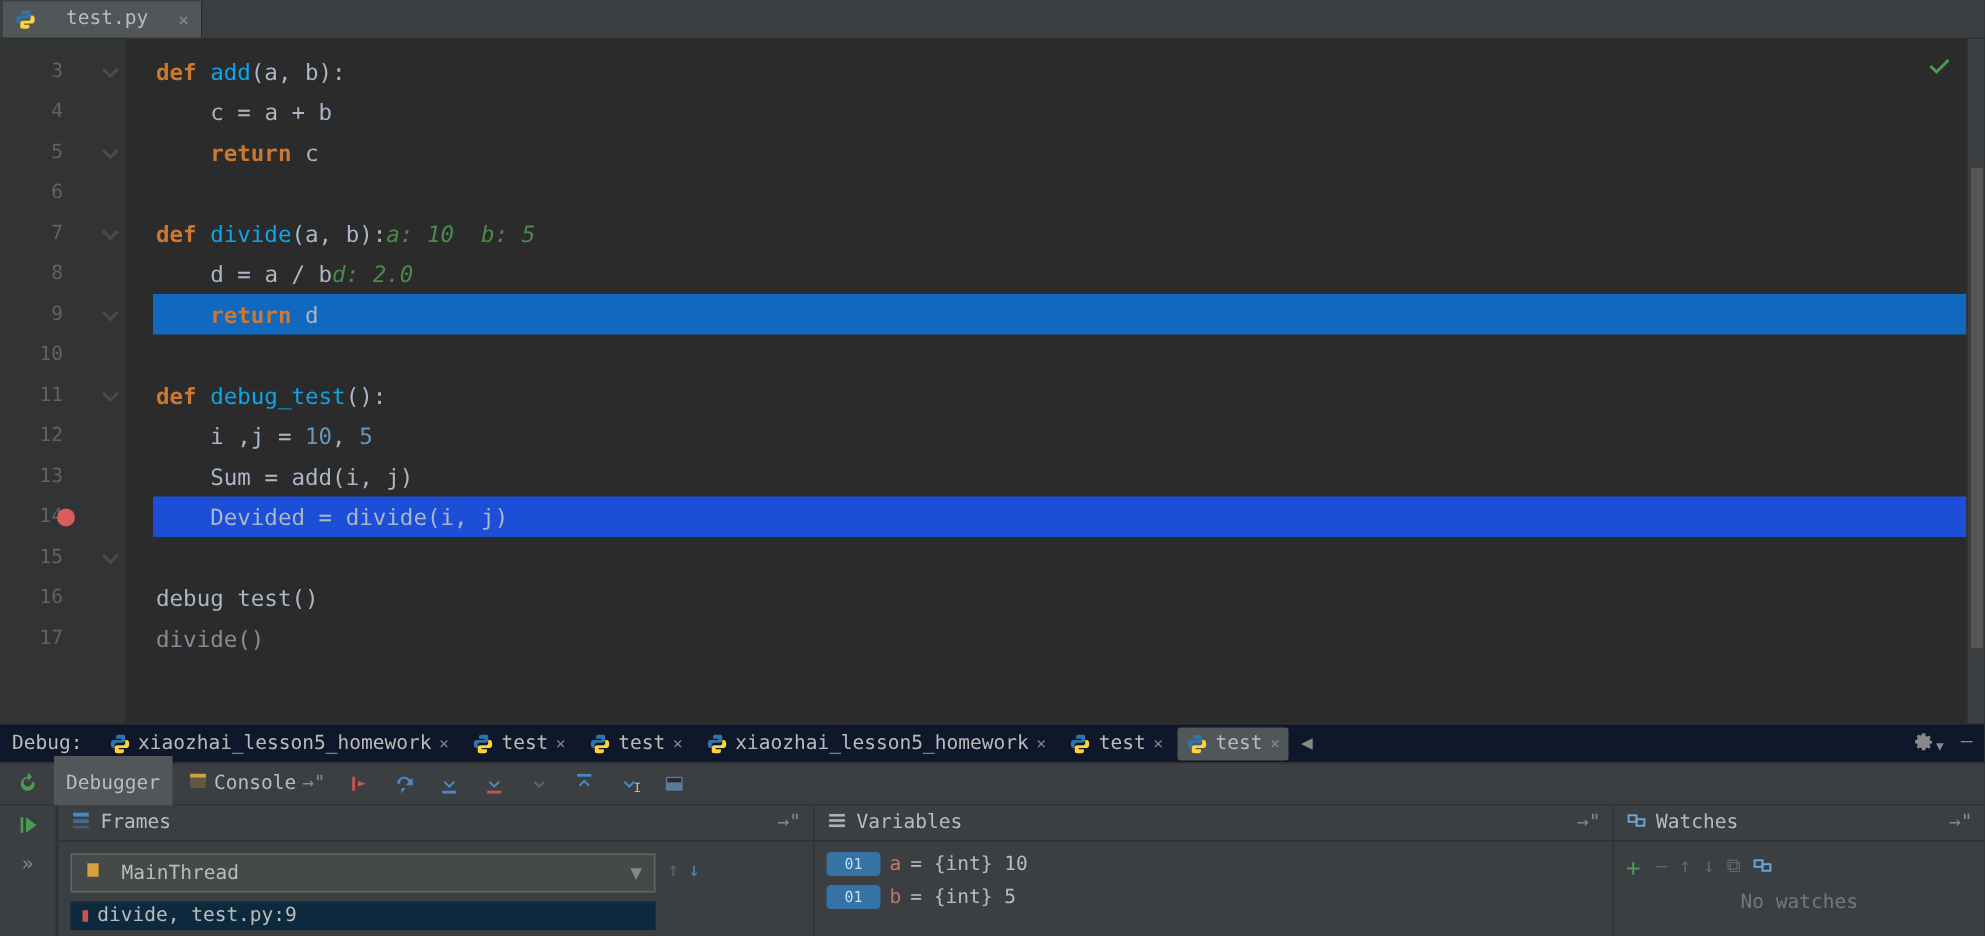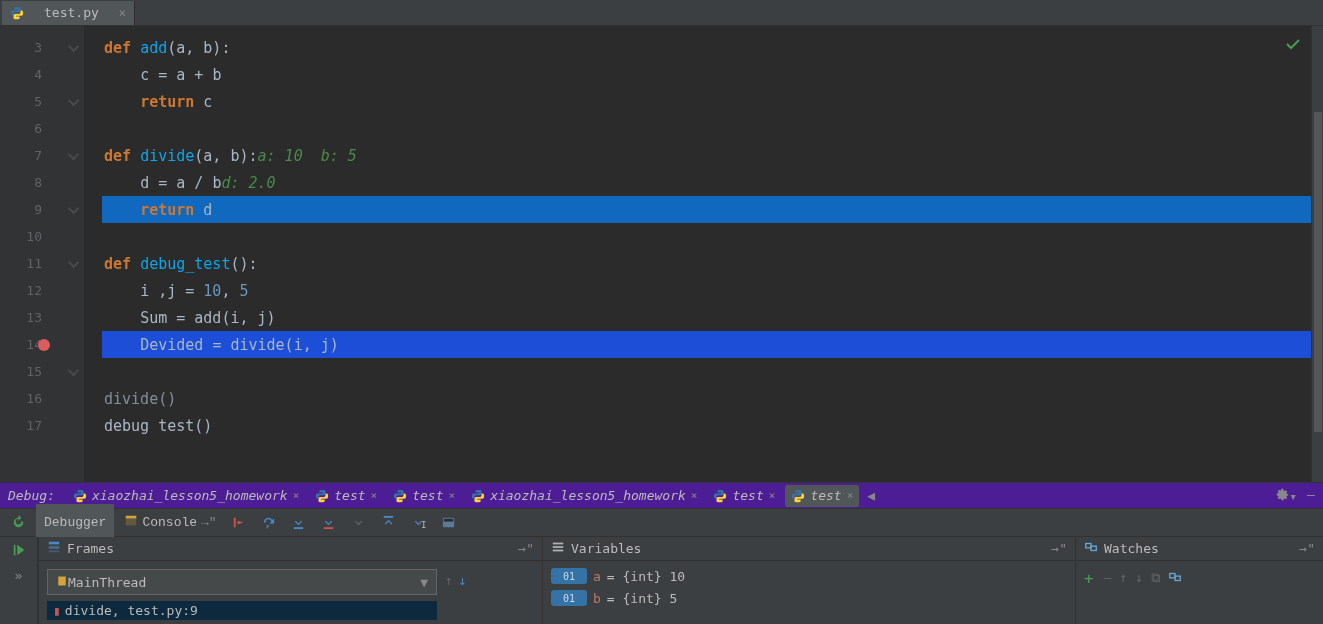--- a/index.html
+++ b/index.html
@@ -372,8 +372,8 @@
       <div class="code-line"><span class="ws">    </span><span class="id">Sum </span><span class="op">= </span><span class="id">add(i, j)</span></div>
       <div class="code-line call-hl"><span class="ws">    </span><span class="id">Devided </span><span class="op">= </span><span class="id">divide(i, j)</span></div>
       <div class="code-line"></div>
+      <div class="code-line"><span class="id">debug test()</span></div>
       <div class="code-line"><span class="id" style="opacity:.7">divide()</span></div>
-      <div class="code-line"><span class="id">debug test()</span></div>
     </div>
   <div class="scroll-strip">
     <div class="scroll-thumb"></div>

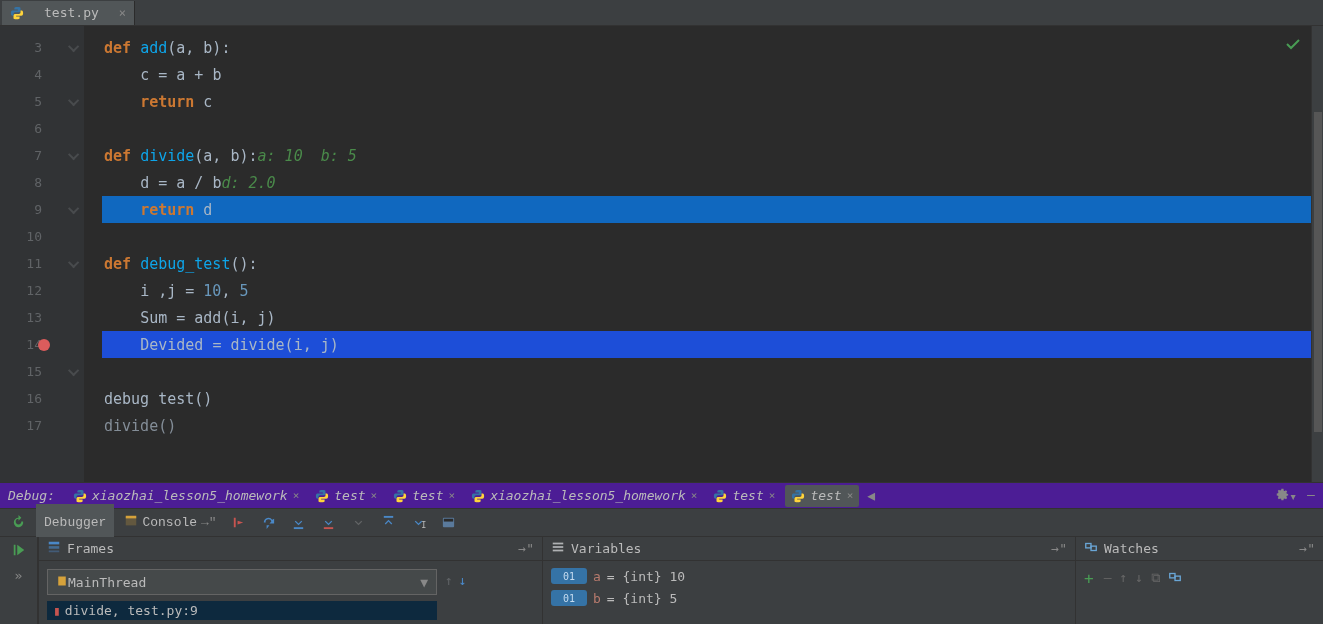--- a/index.html
+++ b/index.html
@@ -149,14 +149,13 @@
 
 .debug-tabs {
   height: 27px;
-  background: #4c1d95;
+  background: #0f172a;
   border-top: 1px solid #323232;
   border-bottom: 1px solid #323232;
   display: flex;
   align-items: center;
   padding: 0 8px;
   gap: 4px;
-  font-style: italic;
 }
 .debug-tabs .lbl { color: #bbbbbb; margin-right: 8px; }
 .run-tab {

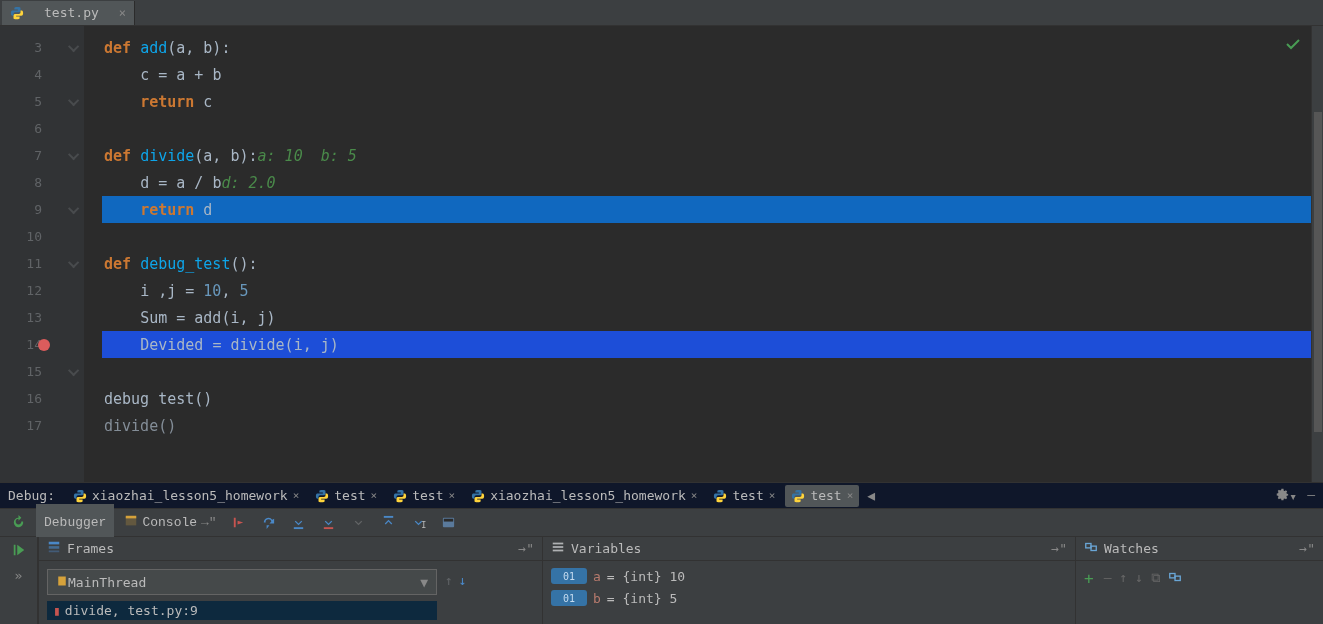--- a/index.html
+++ b/index.html
@@ -197,7 +197,6 @@
   align-items: center;
   background: #515658;
   margin-right: 2px;
-  font-family: Liberation Mono, monospace;
 }
 .tab-btn.plain { background: transparent; }
 

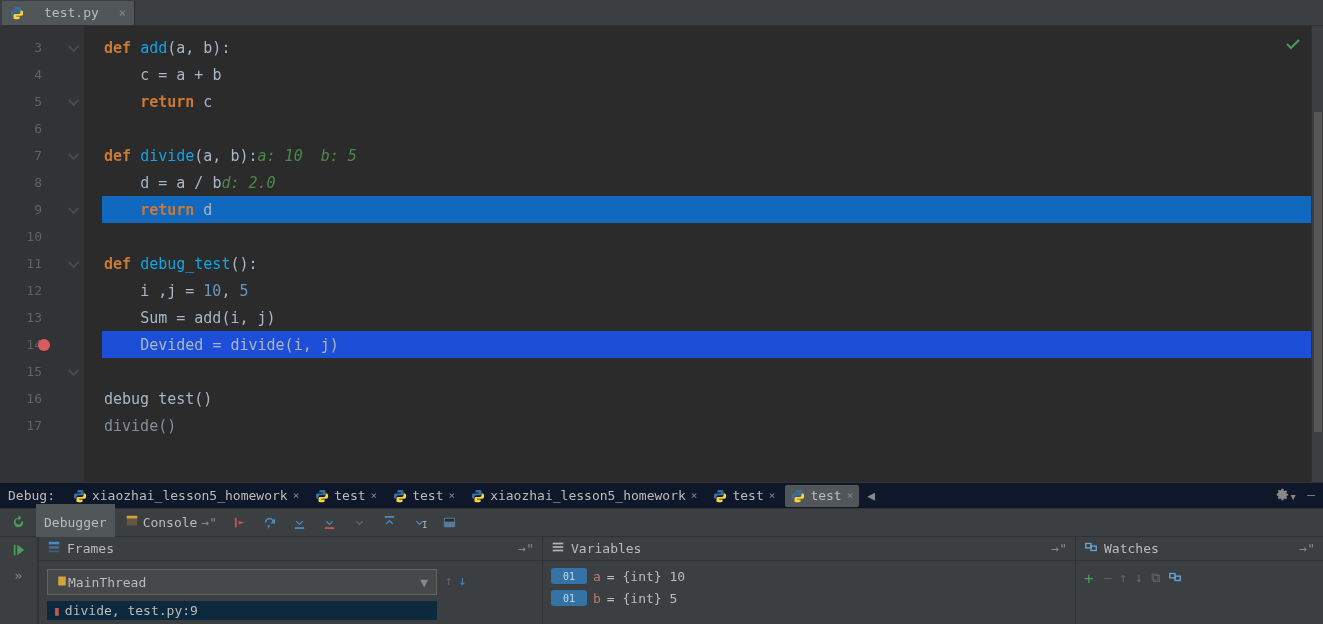--- a/index.html
+++ b/index.html
@@ -248,7 +248,7 @@
   height: 26px;
   width: 390px;
   padding: 0 8px;
-  gap: 0;
+  gap: 13px;
   margin-top: 4px;
 }
 .thread-nav { display: flex; gap: 6px; margin-left: 8px; }

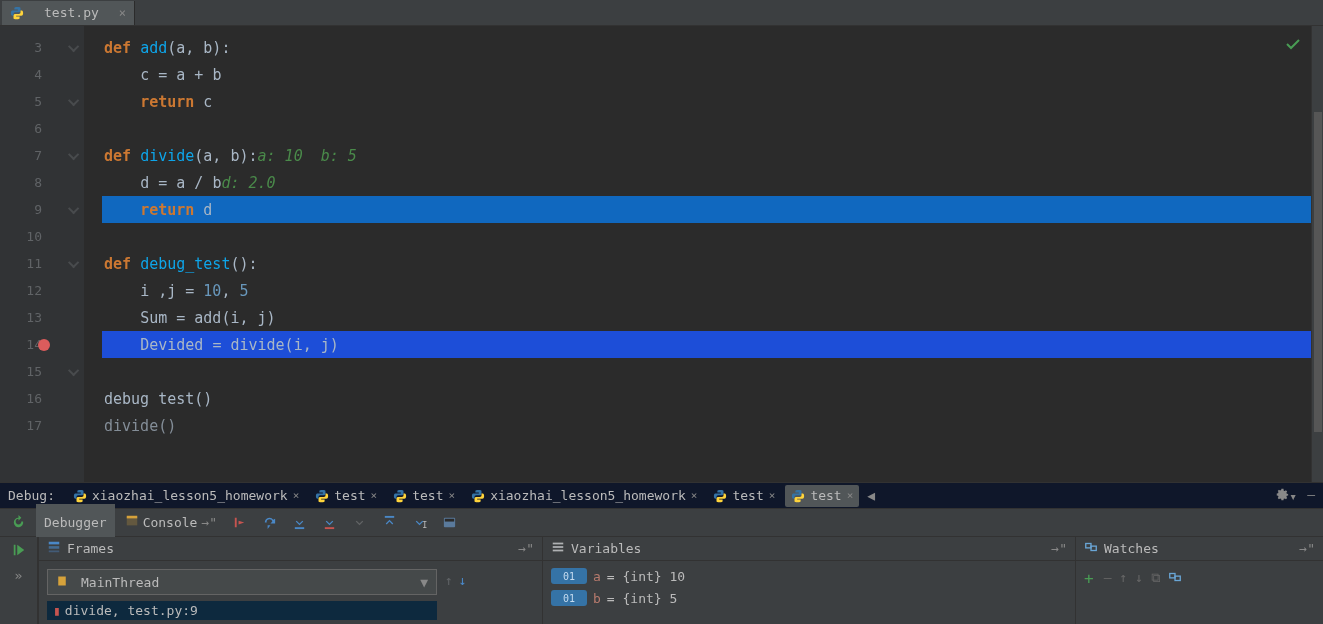--- a/index.html
+++ b/index.html
@@ -624,6 +624,7 @@
           </span>
         </span>
       </div>
+      <div class="watch-empty">No watches</div>
     </div>
   </div>
 </div>

